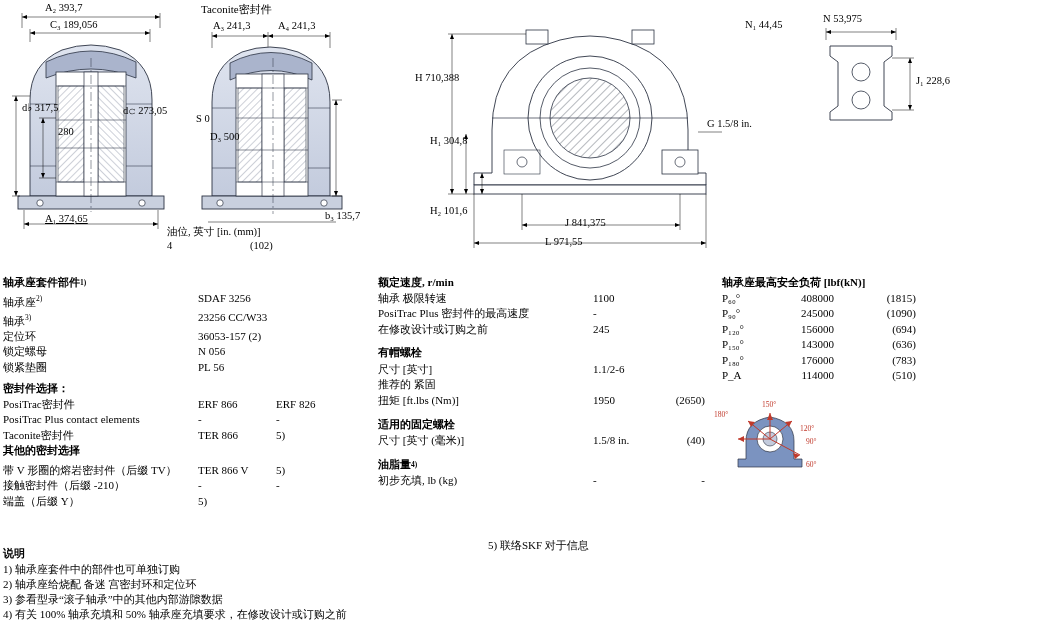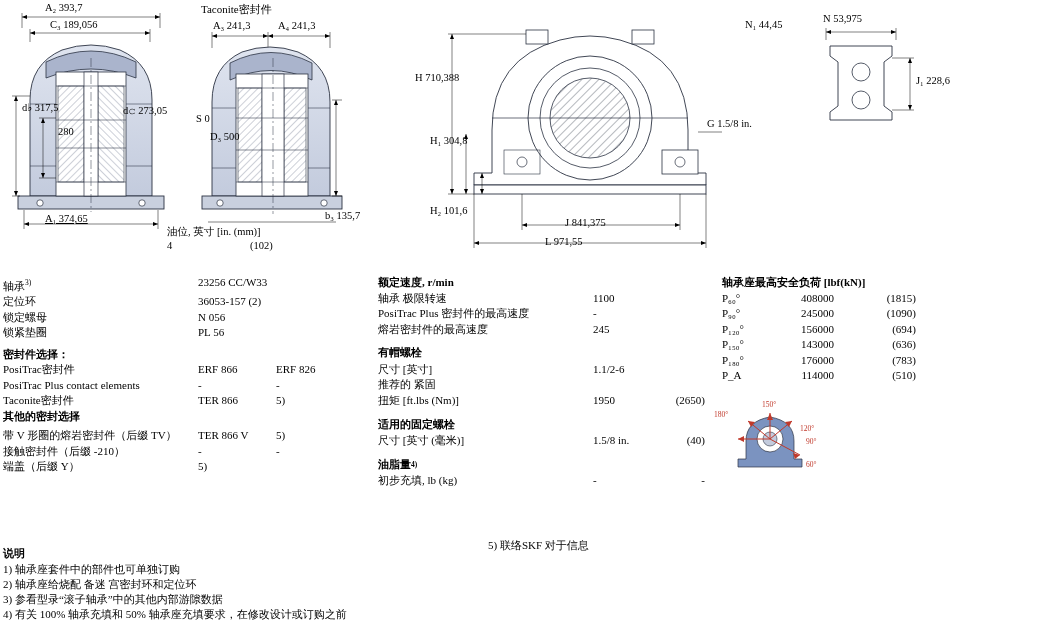--- a/index.html
+++ b/index.html
@@ -294,6 +294,10 @@
 <div class="abs dim" style="left:916px;top:75px;">J₁ 228,6</div>
 
 <div class="tbl" id="col1">
+  <div class="row hdr">
+    <span>轴承座套件部件</span>
+      <span class="sup">1)</span>
+  </div>
   <div class="row">
     <span class="lbl"><span>轴承</span><span class="sup">3)</span></span>
     <span class="v1">23256 CC/W33</span>

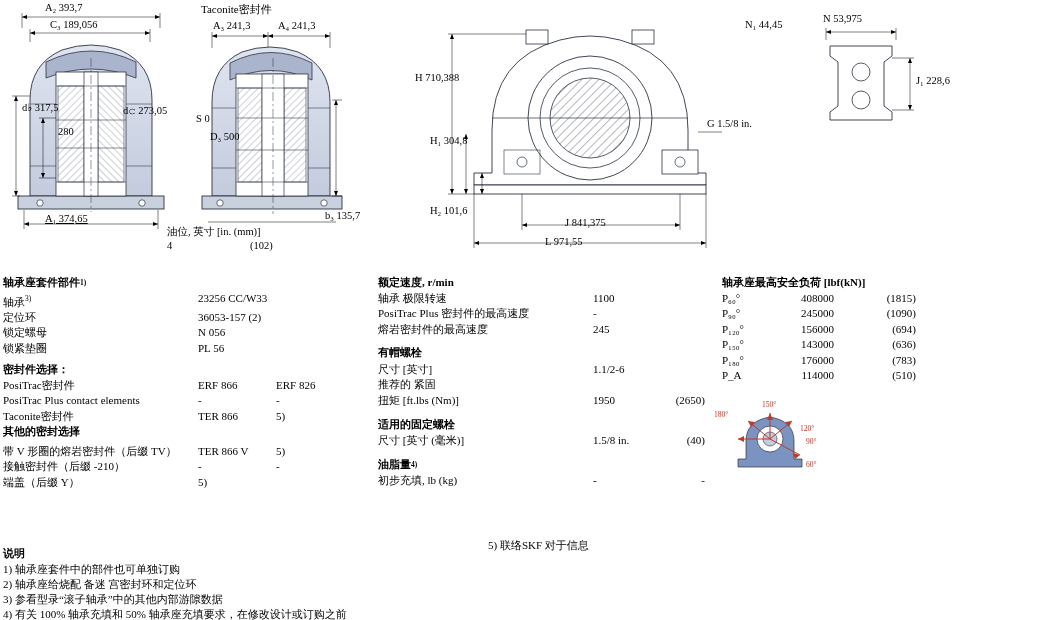--- a/index.html
+++ b/index.html
@@ -299,6 +299,11 @@
       <span class="sup">1)</span>
   </div>
   <div class="row">
+    <span class="lbl"><span>轴承座</span><span class="sup">2)</span></span>
+    <span class="v1">SDAF 3256</span>
+    <span class="v2"></span>
+  </div>
+  <div class="row">
     <span class="lbl"><span>轴承</span><span class="sup">3)</span></span>
     <span class="v1">23256 CC/W33</span>
     <span class="v2"></span>

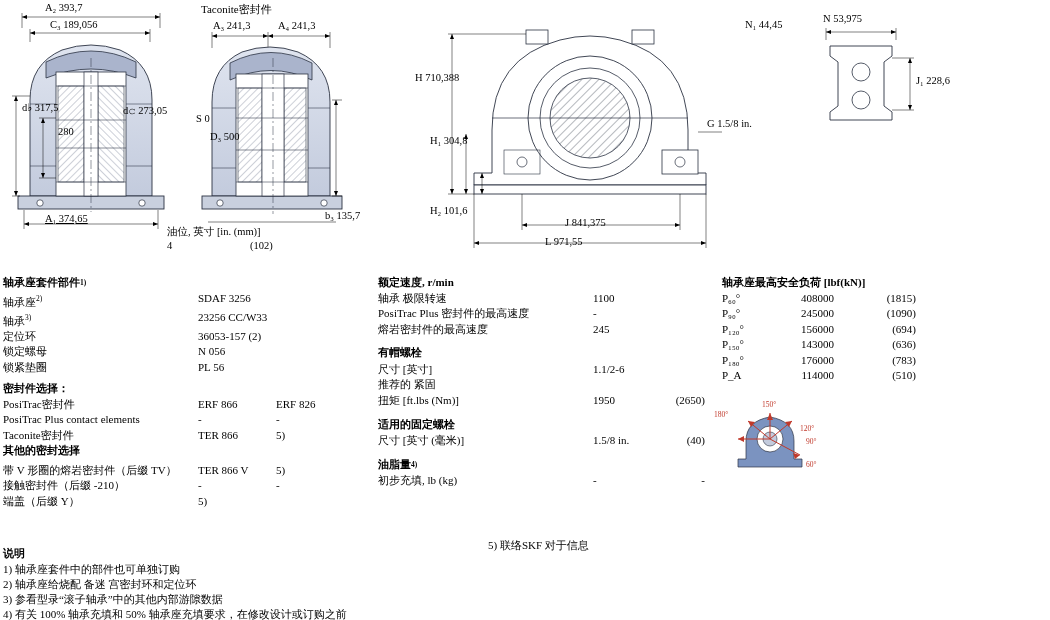--- a/index.html
+++ b/index.html
@@ -378,7 +378,7 @@
     <span class="v2"></span>
   </div>
   <div class="row">
-    <span class="lbl">熔岩密封件的最高速度</span>
+    <span class="lbl">在修改设计或订购之前</span>
     <span class="v1">245</span>
     <span class="v2"></span>
   </div>

